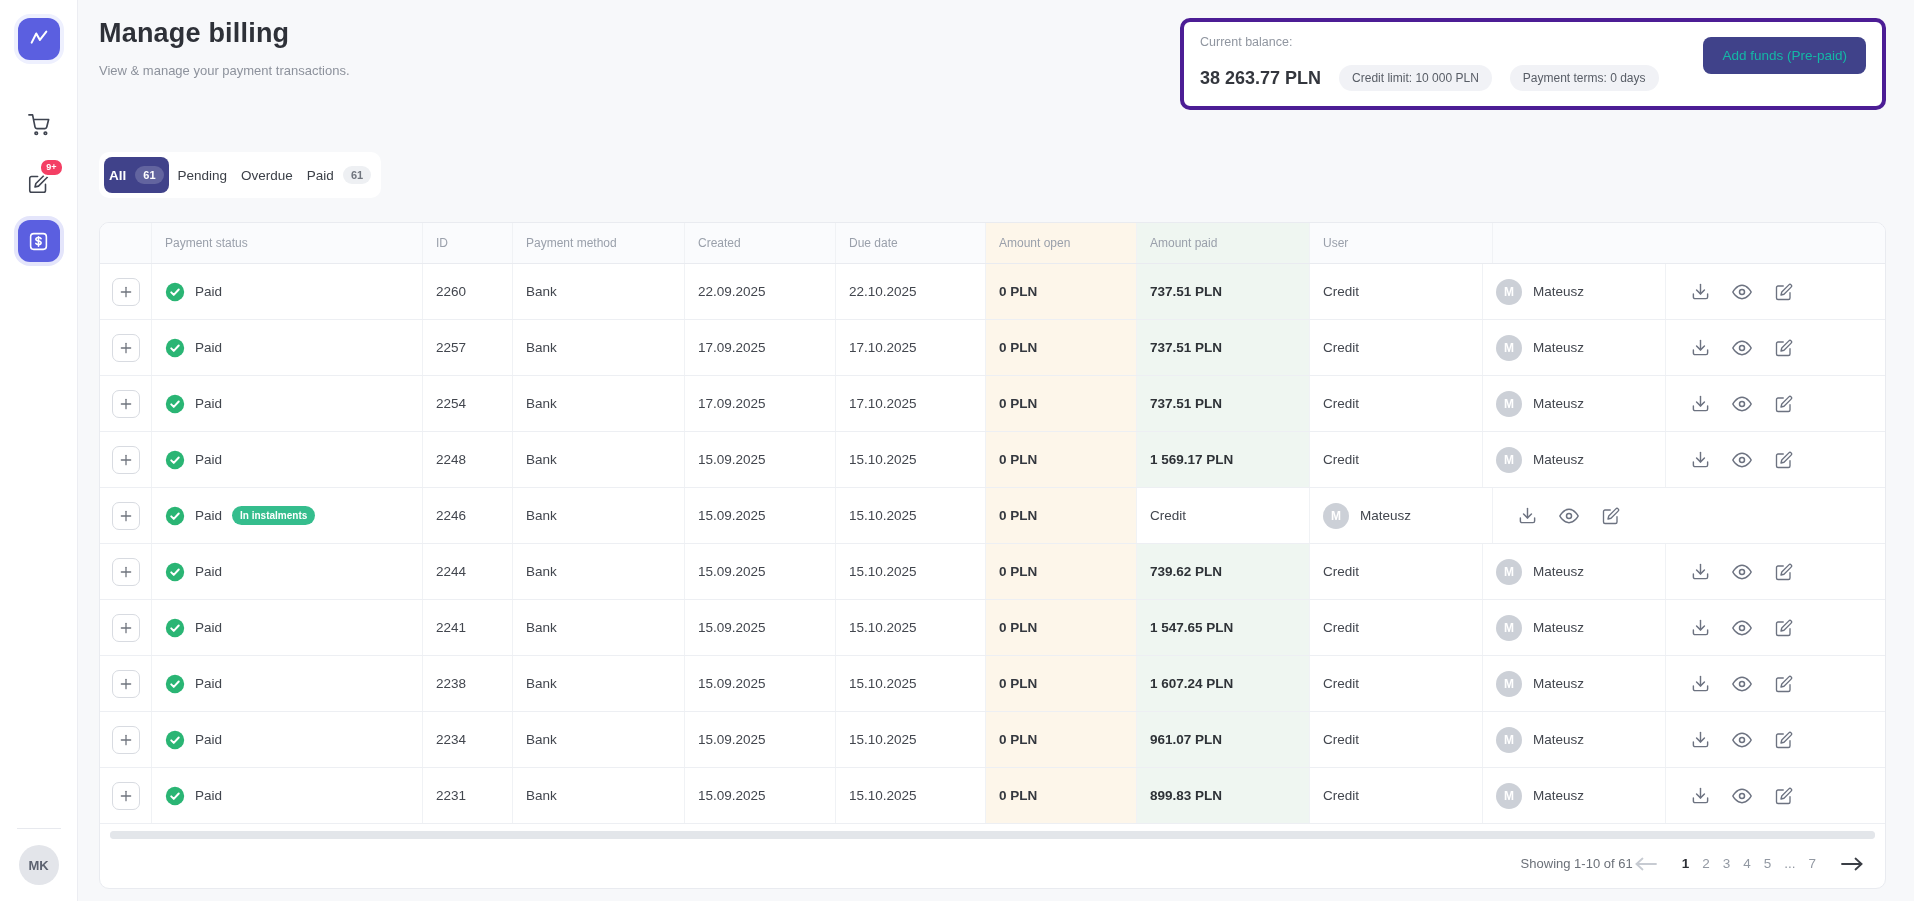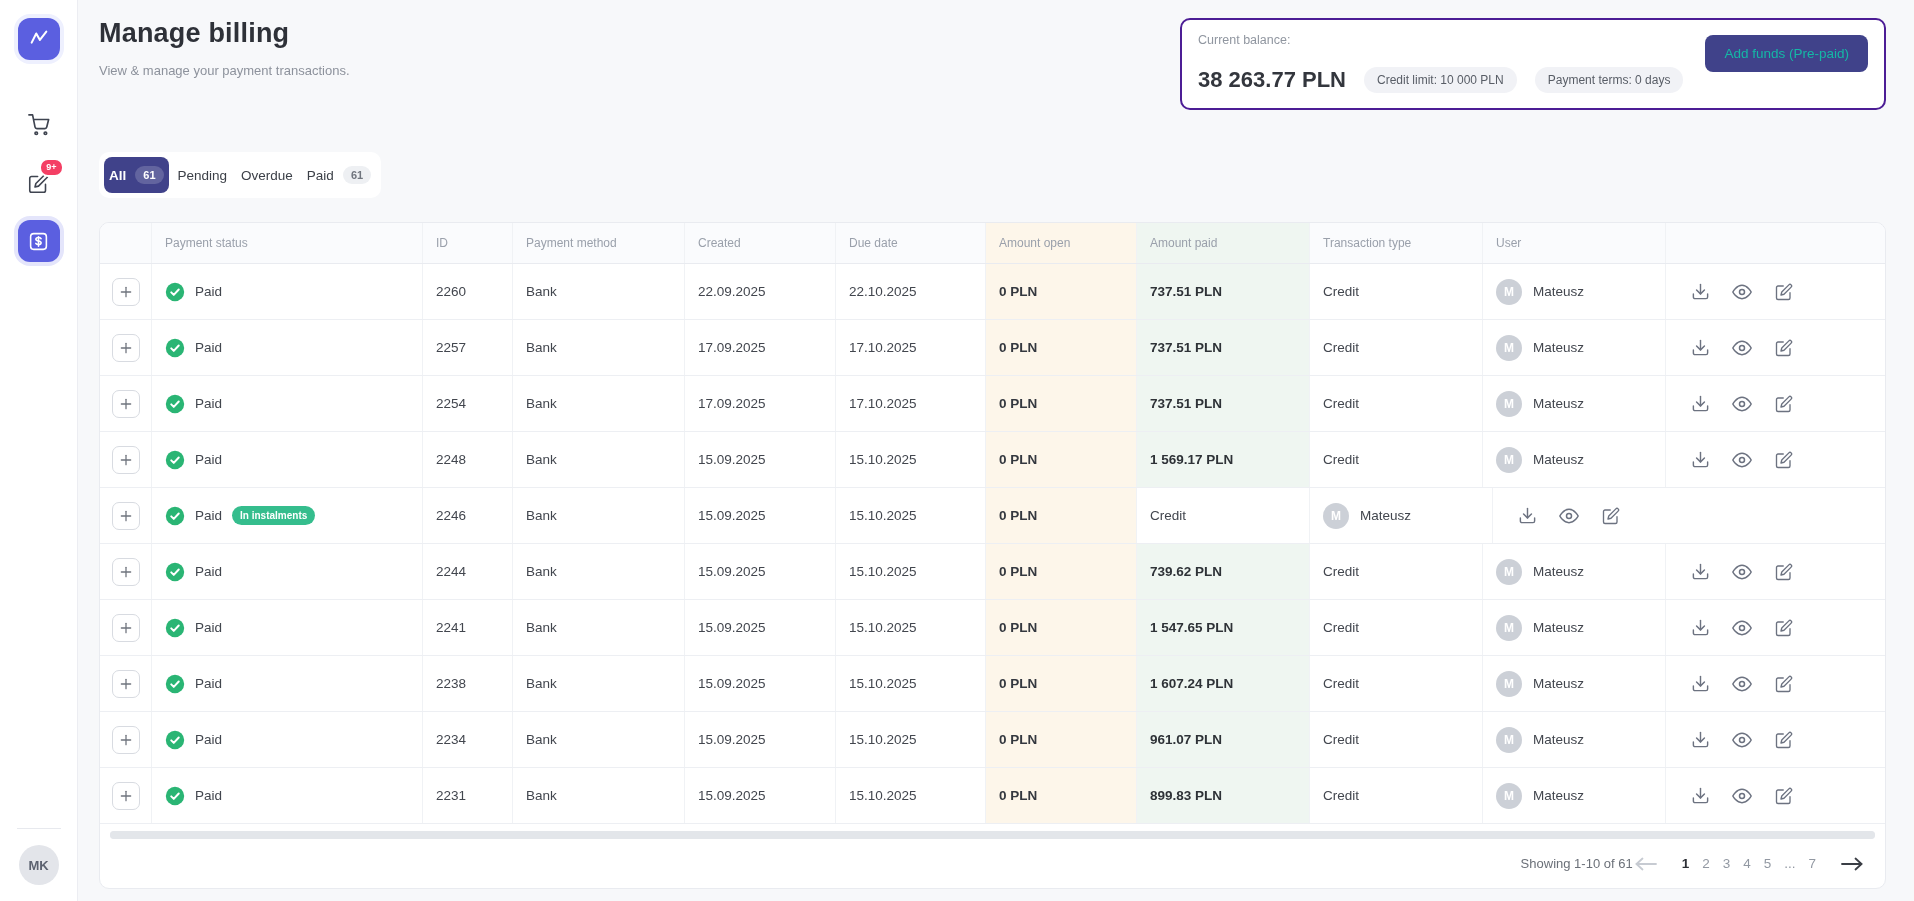--- a/index.html
+++ b/index.html
@@ -60,7 +60,7 @@
 
   .balance-card {
     width: 706px; min-height: 92px; background: #fff;
-    border: 2px solid #4c1d95; border-radius: 10px;
+    border: 4px solid #4c1d95; border-radius: 10px;
     padding: 13px 16px 15px; display: flex; justify-content: space-between;
   }
   .balance-left { display: flex; flex-direction: column; justify-content: space-between; }

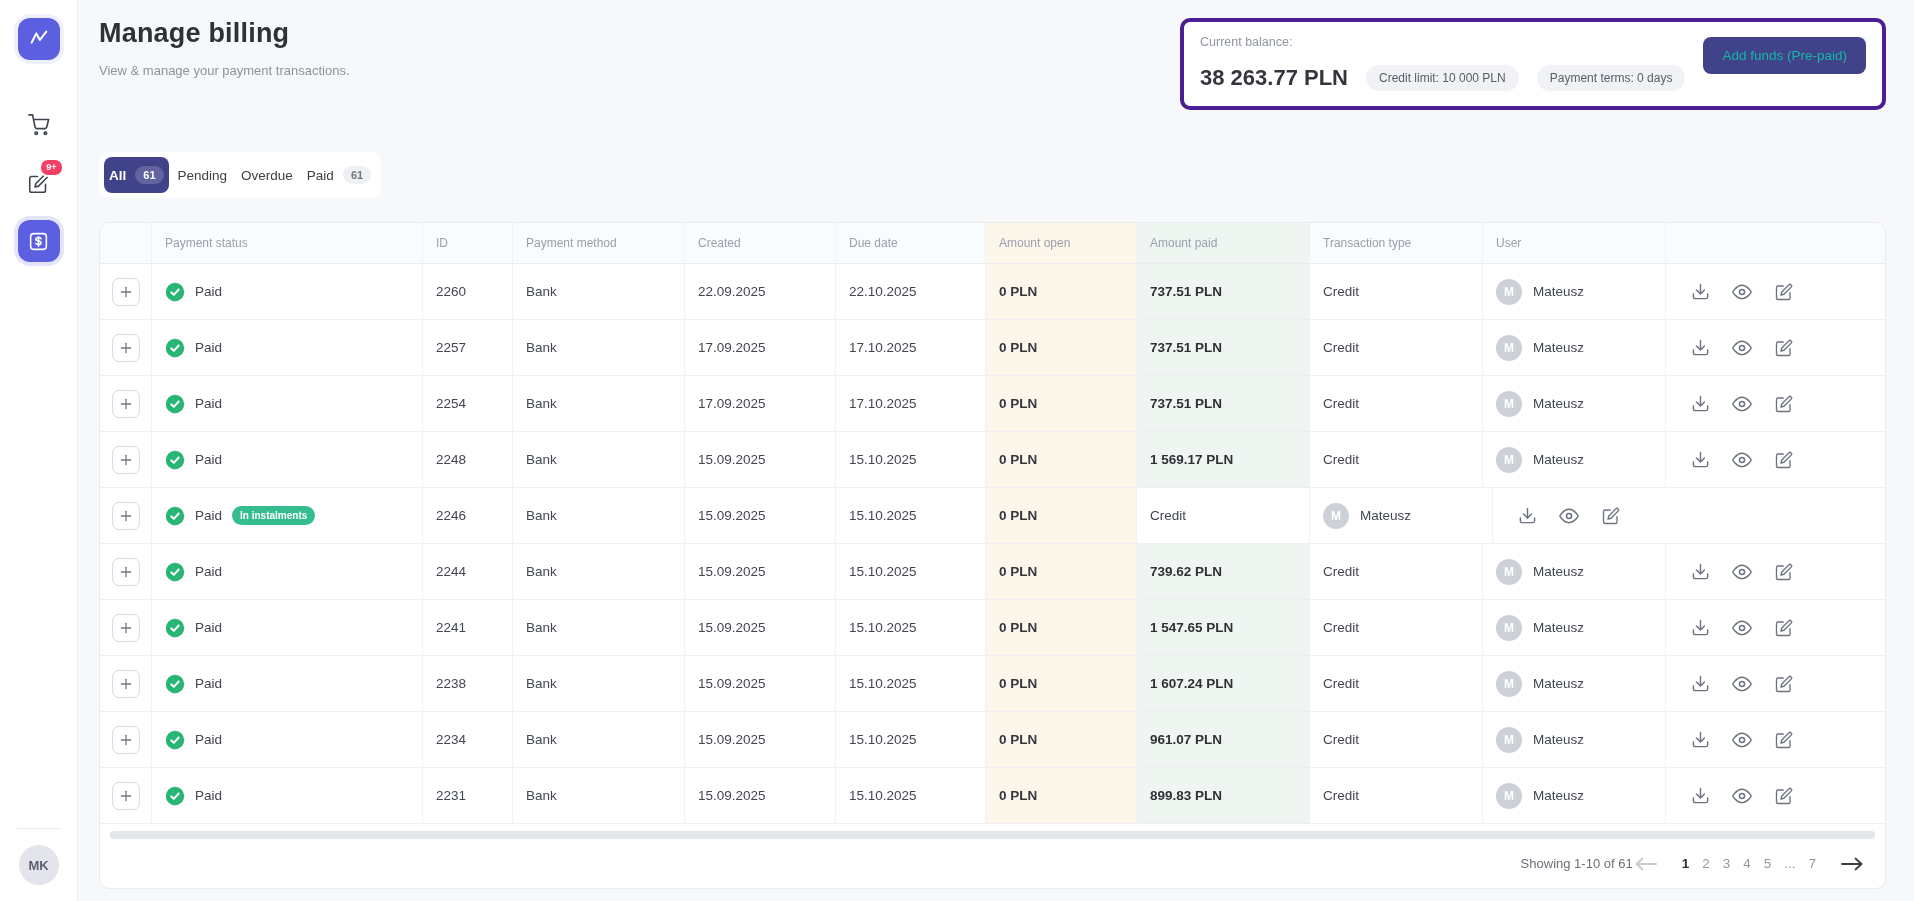--- a/index.html
+++ b/index.html
@@ -66,7 +66,7 @@
   .balance-left { display: flex; flex-direction: column; justify-content: space-between; }
   .balance-label { font-size: 12.5px; color: #9096a0; }
   .balance-amount-row { display: flex; align-items: center; gap: 18px; margin-top: 12px; }
-  .balance-amount { font-size: 22px; font-weight: 600; color: #33363d; }
+  .balance-amount { font-size: 18px; font-weight: 600; color: #33363d; }
   .pill-badge {
     background: #f1f2f6; color: #585d66; font-size: 12px;
     padding: 6px 13px; border-radius: 14px; white-space: nowrap;

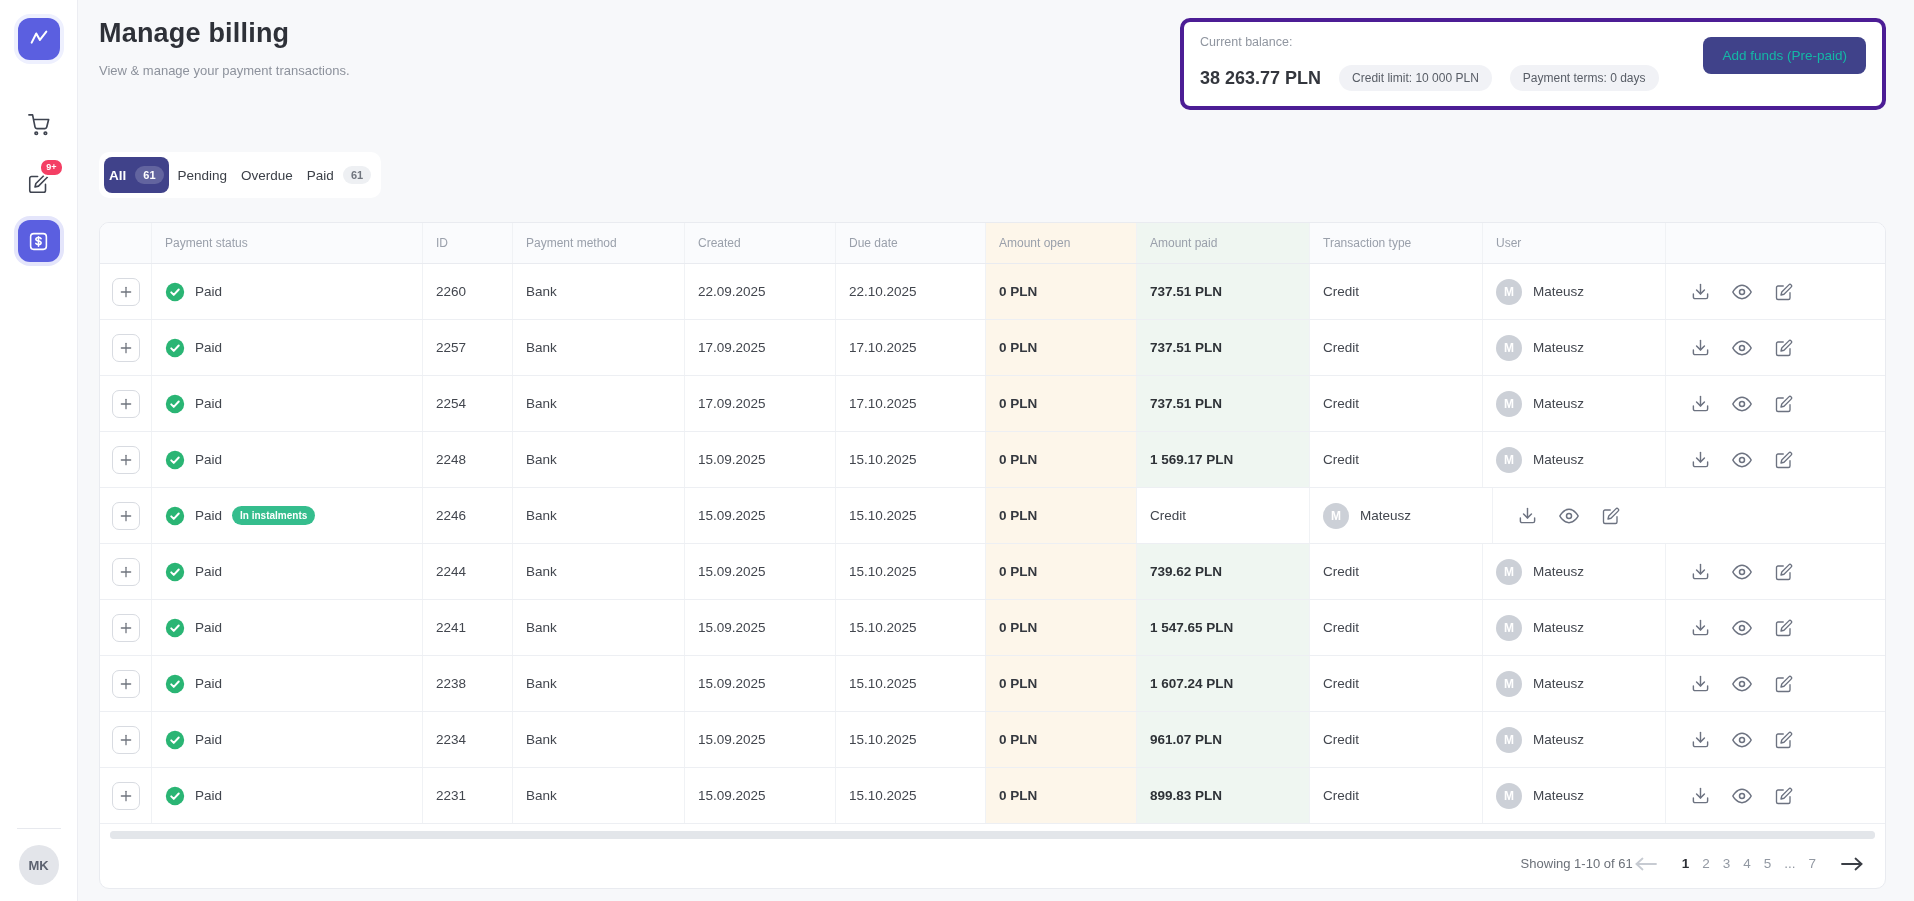--- a/index.html
+++ b/index.html
@@ -258,7 +258,6 @@
       <div class="hcell c-due">Due date</div>
       <div class="hcell c-open">Amount open</div>
       <div class="hcell c-paid">Amount paid</div>
-      <div class="hcell c-type">Transaction type</div>
       <div class="hcell c-user">User</div>
       <div class="hcell c-actions"></div>
     </div>

